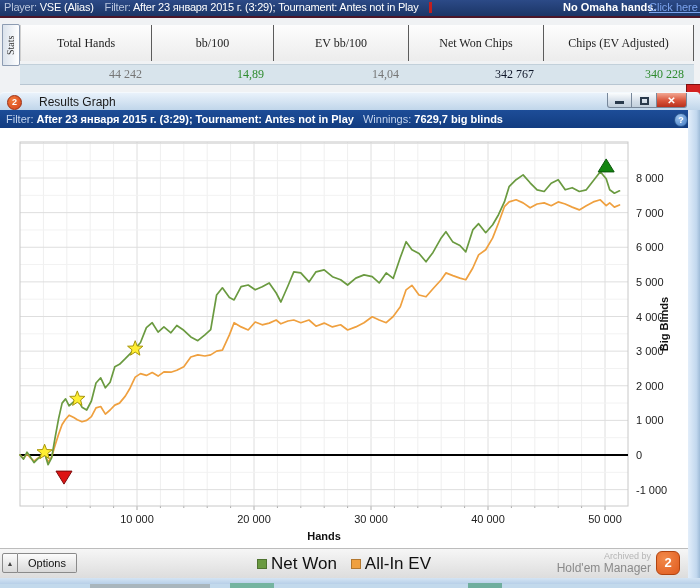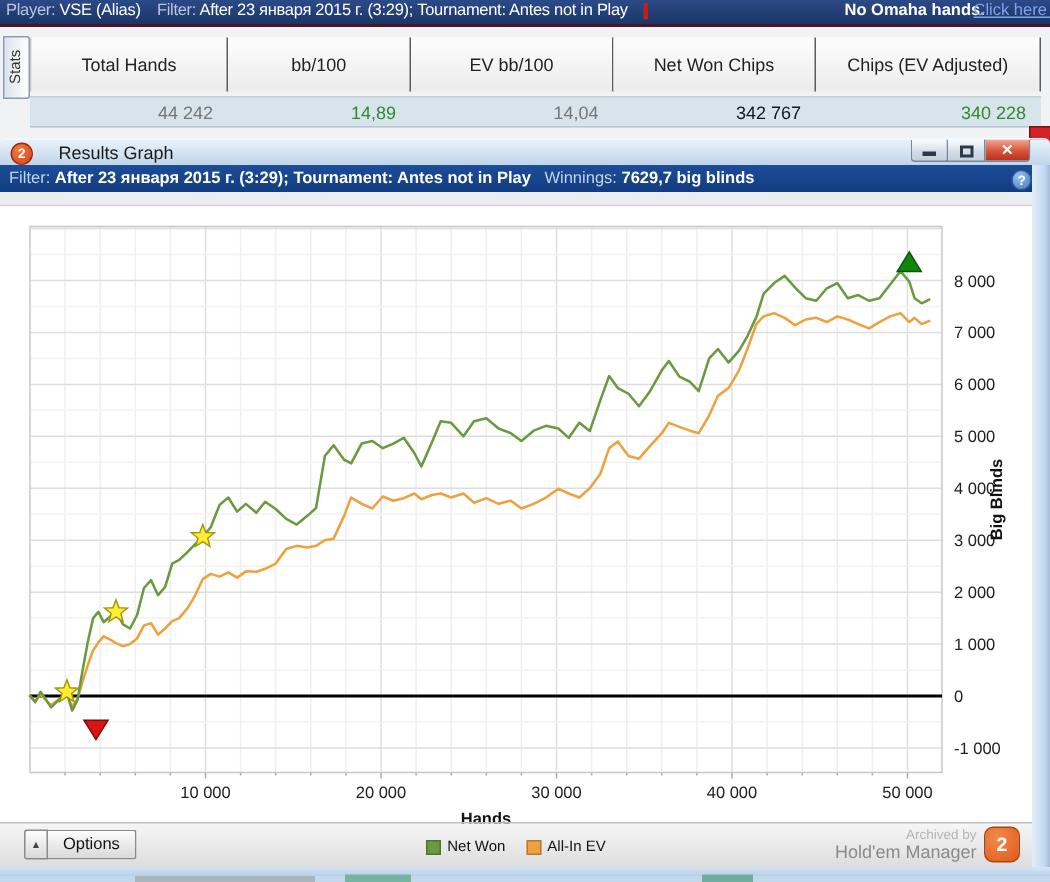--- a/index.html
+++ b/index.html
@@ -20,7 +20,7 @@
 
   
   .stats-area{position:absolute;left:0;top:16px;width:700px;height:76px;
-              background:#f0f2f4;border-top:2px solid #4c1628;}
+              background:#f0f2f4;border-top:2px solid #4c1628;font-family:Liberation Serif, serif;}
   .stats-tab{position:absolute;left:2px;top:6px;width:16px;height:40px;
              border:1px solid #8d9cb2;border-radius:2px 0 0 2px;
              background:linear-gradient(90deg,#ffffff,#dbe3ec);

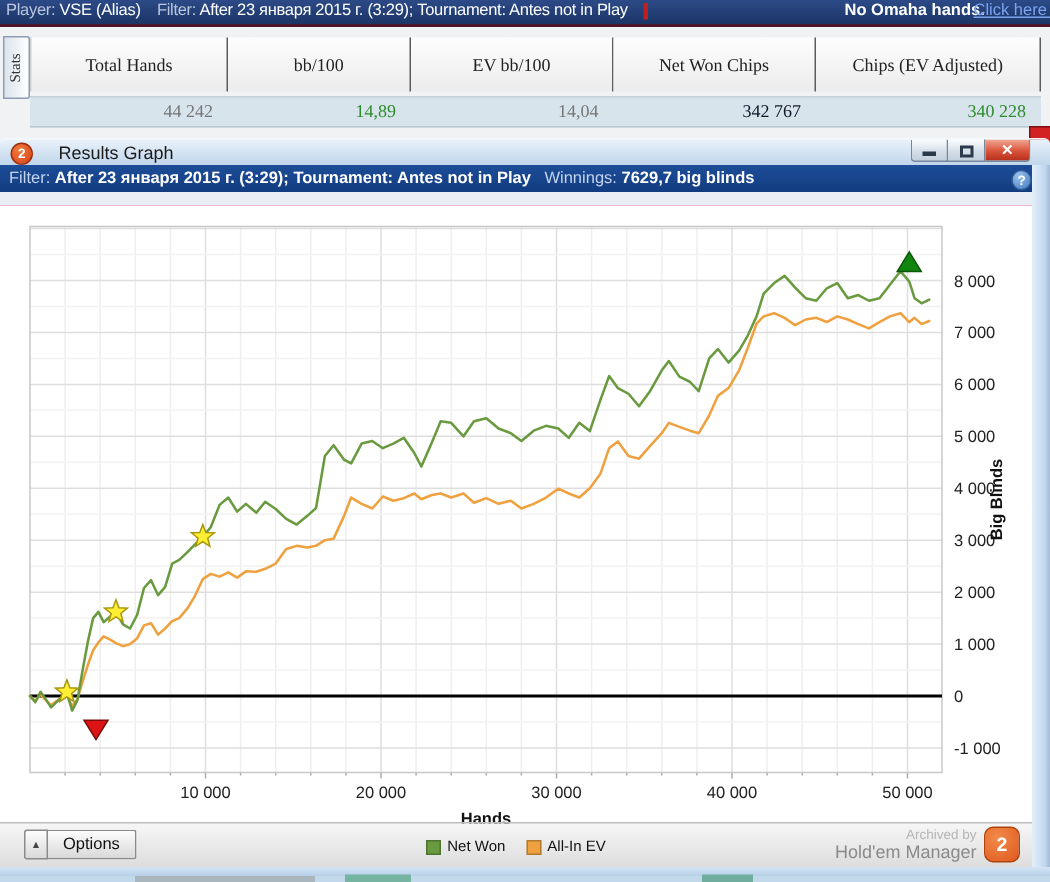--- a/index.html
+++ b/index.html
@@ -73,7 +73,7 @@
             border:1px solid #2a5globe;border:1px solid #2a568e;color:#fff;font-size:9px;
             font-weight:bold;text-align:center;line-height:12px;}
 
-  .rg-chart{position:absolute;left:0;top:45px;width:688px;height:420px;background:#ec4899;}
+  .rg-chart{position:absolute;left:0;top:36px;width:688px;height:420px;background:#ec4899;}
   .rg-chart svg{display:block;}
 
   .rg-bottombar{position:absolute;left:0;top:456px;width:688px;height:30px;

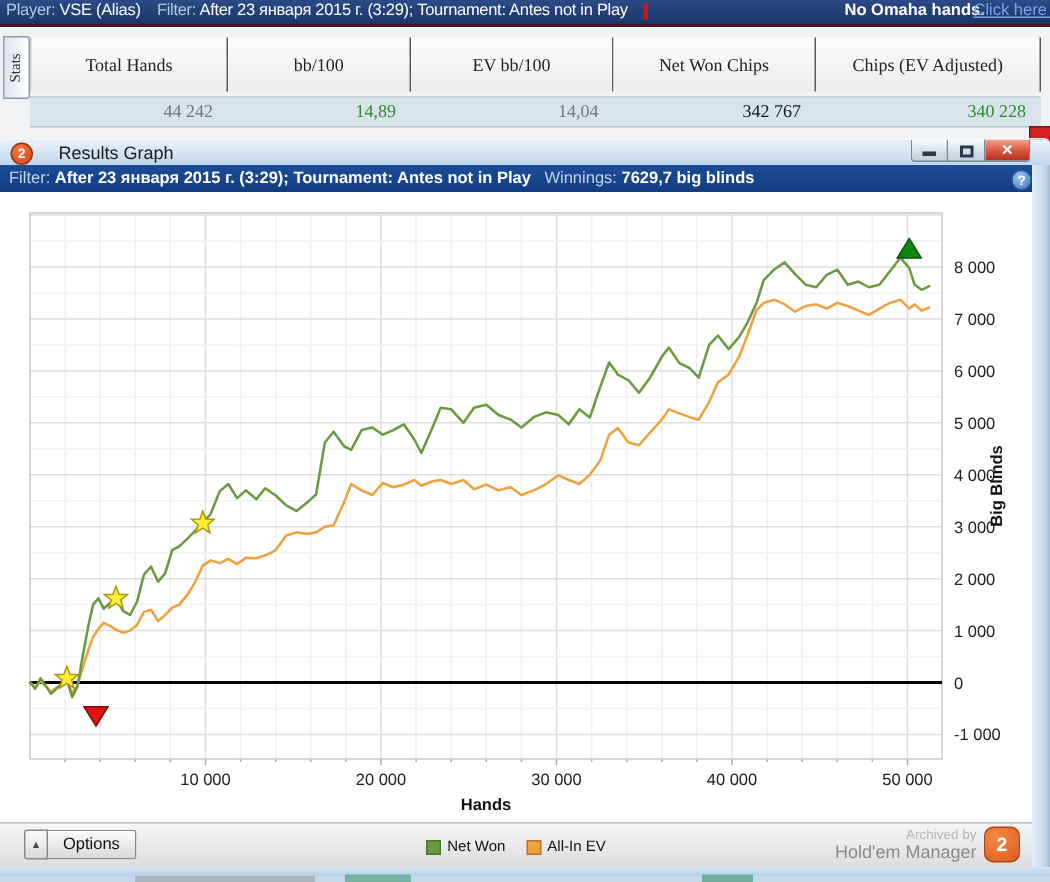--- a/index.html
+++ b/index.html
@@ -78,7 +78,7 @@
 
   .rg-bottombar{position:absolute;left:0;top:456px;width:688px;height:30px;
                 background:linear-gradient(#f6f6f6,#dcdcdc);border-top:1px solid #bcbcbc;}
-  .opt-group{position:absolute;left:16px;top:4px;display:flex;height:24px;}
+  .opt-group{position:absolute;left:2px;top:4px;display:flex;height:24px;}
   .opt-arrow{box-sizing:border-box;width:16px;height:20px;border:1px solid #8a8a8a;
              border-radius:2px 0 0 2px;background:linear-gradient(#fcfcfc,#d9d9d9);
              font-size:7px;color:#444;text-align:center;line-height:19px;}

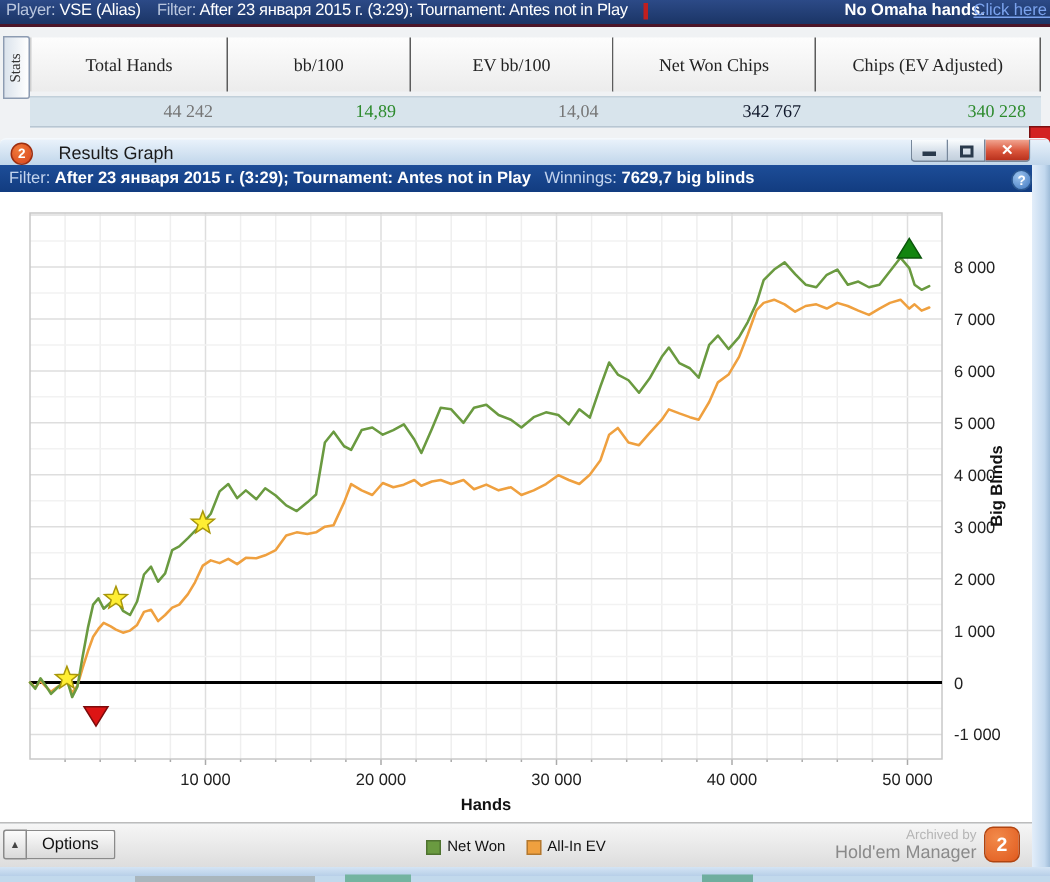--- a/index.html
+++ b/index.html
@@ -87,7 +87,7 @@
            font-size:11px;color:#111;padding:0 10px;line-height:18px;}
   .legend{position:absolute;left:0;top:0;width:688px;height:30px;display:flex;
           align-items:center;justify-content:center;gap:14px;pointer-events:none;}
-  .leg-item{display:flex;align-items:flex-end;gap:4px;font-size:10px;color:#111;}
+  .leg-item{display:flex;align-items:center;gap:4px;font-size:17px;color:#111;}
   .swatch{width:8px;height:8px;display:inline-block;border:1px solid rgba(0,0,0,0.25);}
   .powered{position:absolute;right:8px;top:2px;display:flex;align-items:center;gap:5px;}
   .powered .txt{text-align:right;}

